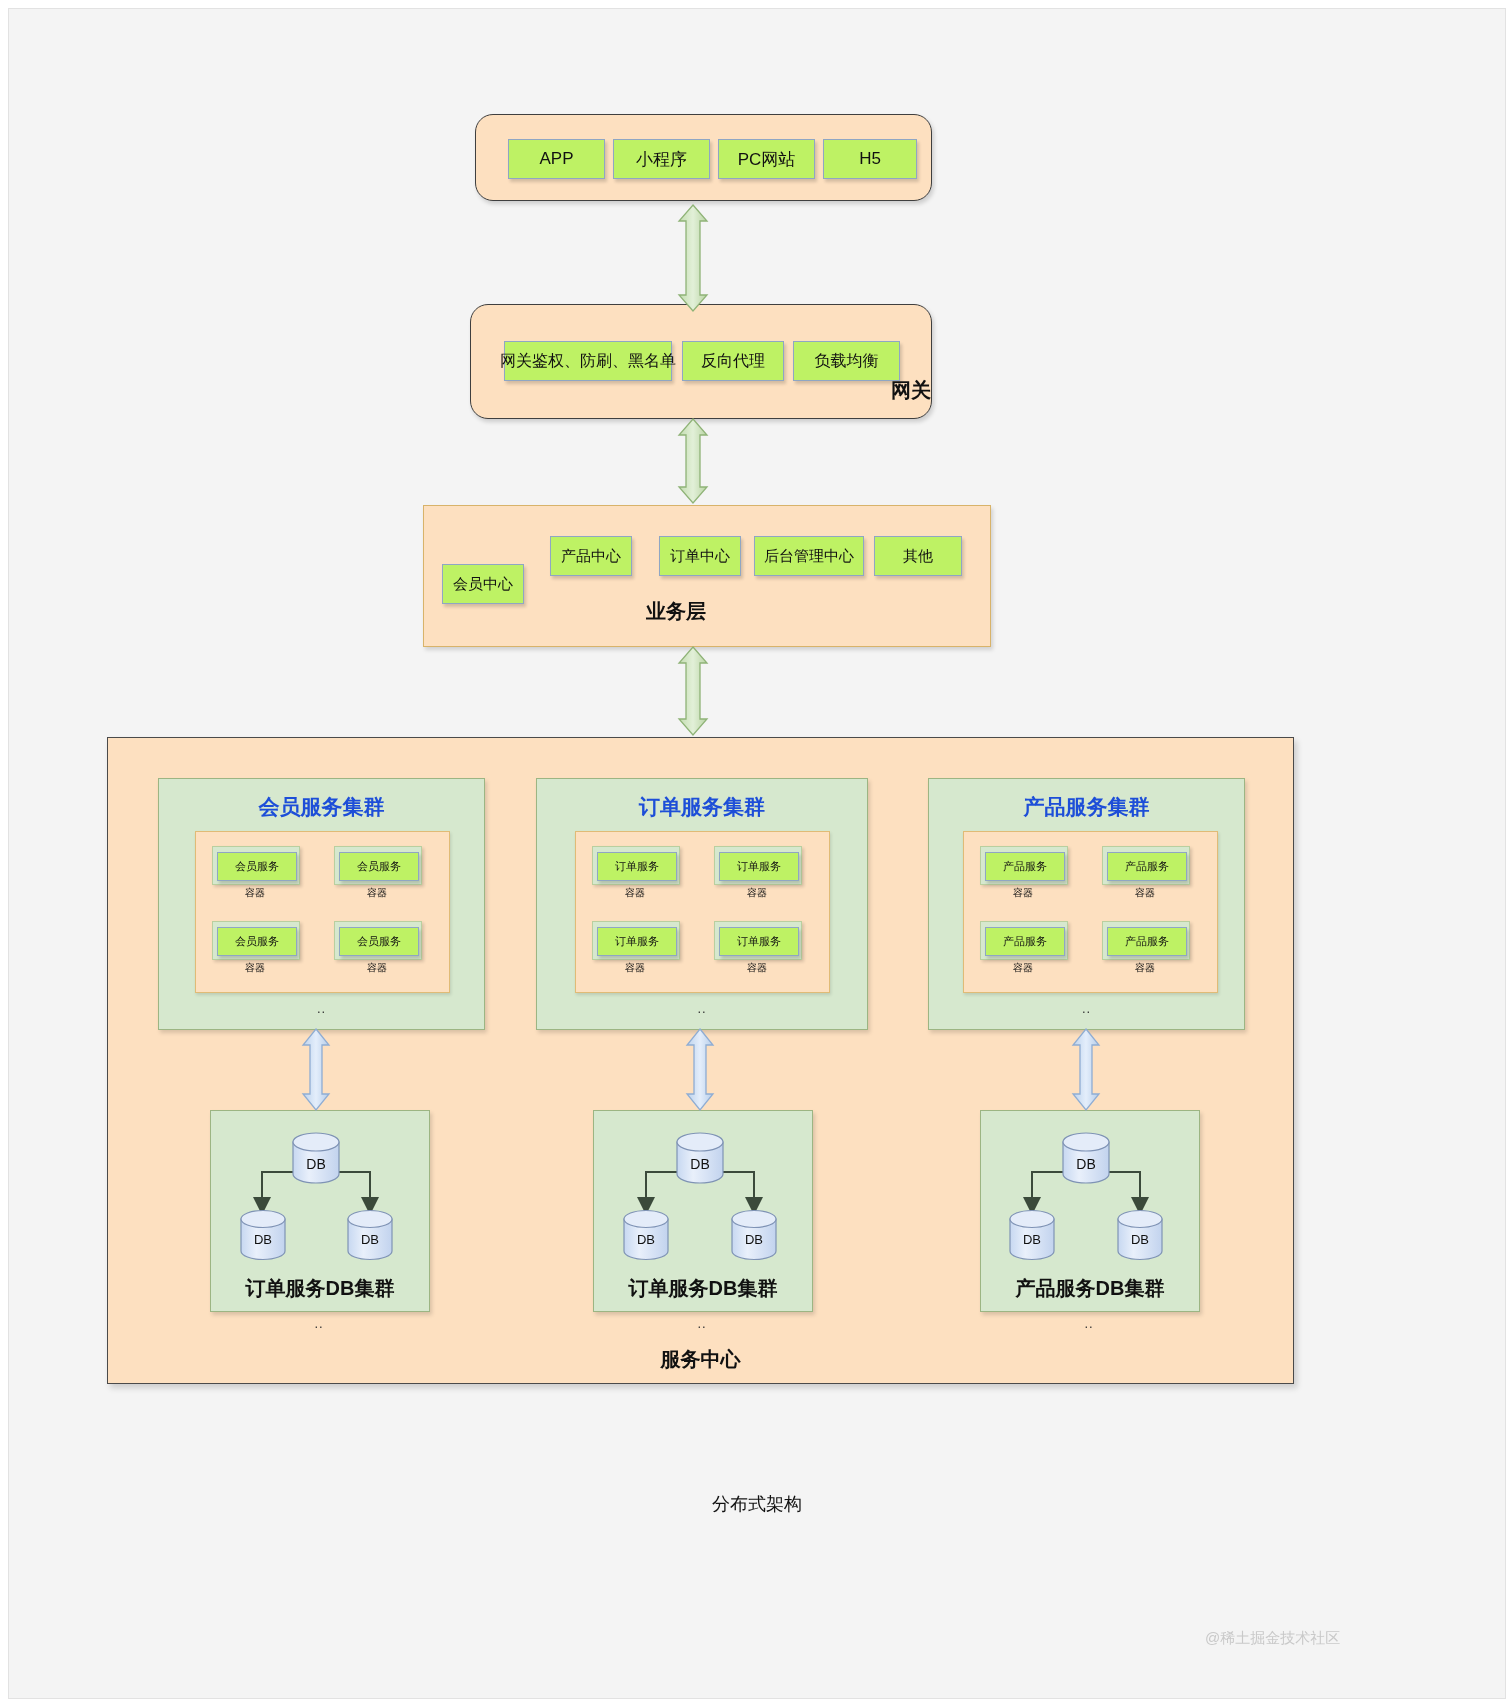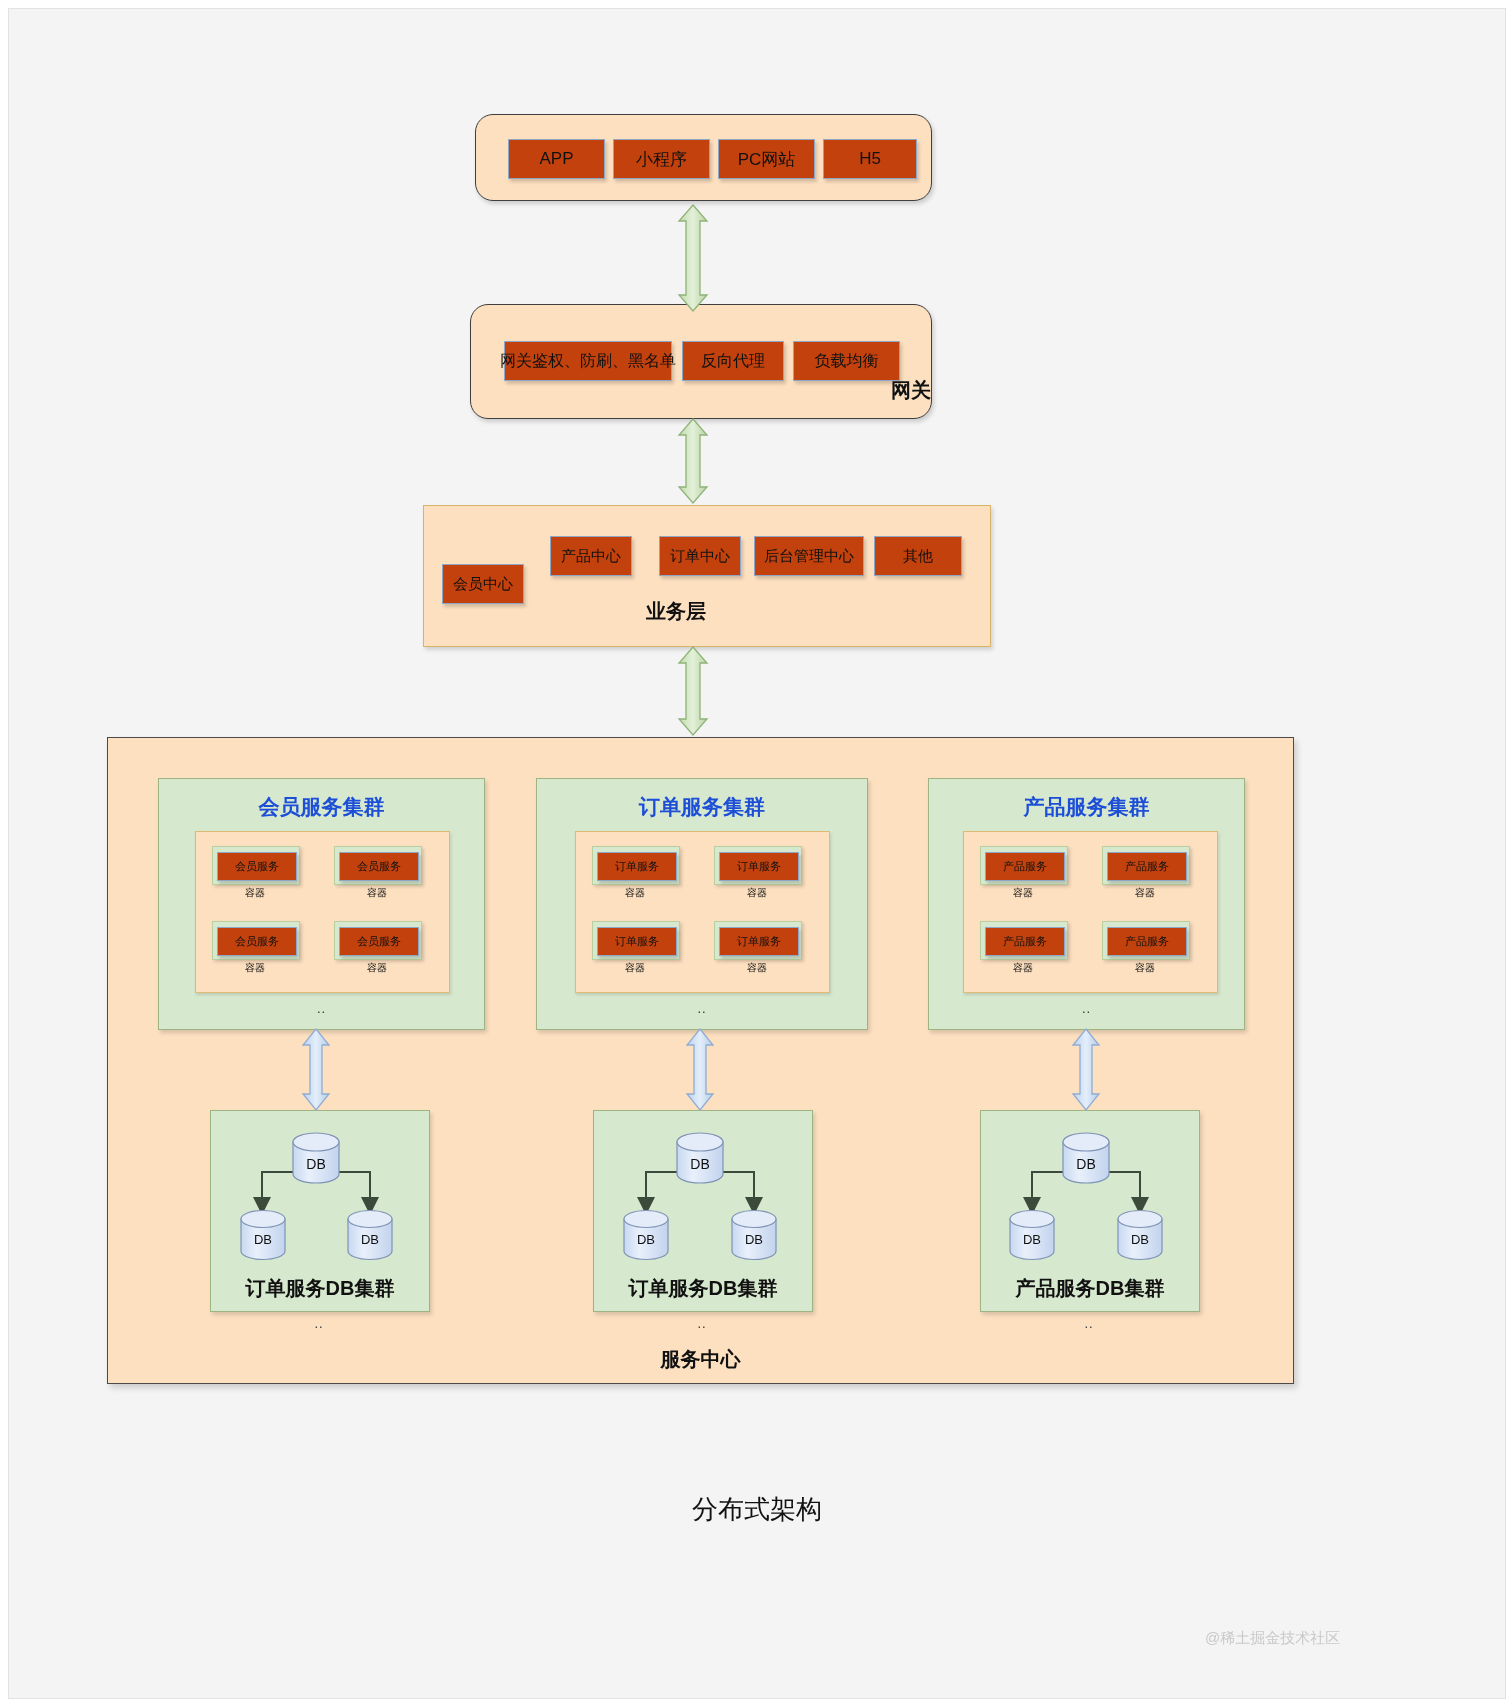--- a/index.html
+++ b/index.html
@@ -50,7 +50,7 @@
   }
   .blue-box{
     position:absolute;
-    background:#c2410c;
+    background:#bef264;
     border:1.2px solid #8fa6c4;
     box-shadow:2px 3px 3px rgba(0,0,0,.16);
     display:flex;align-items:center;justify-content:center;

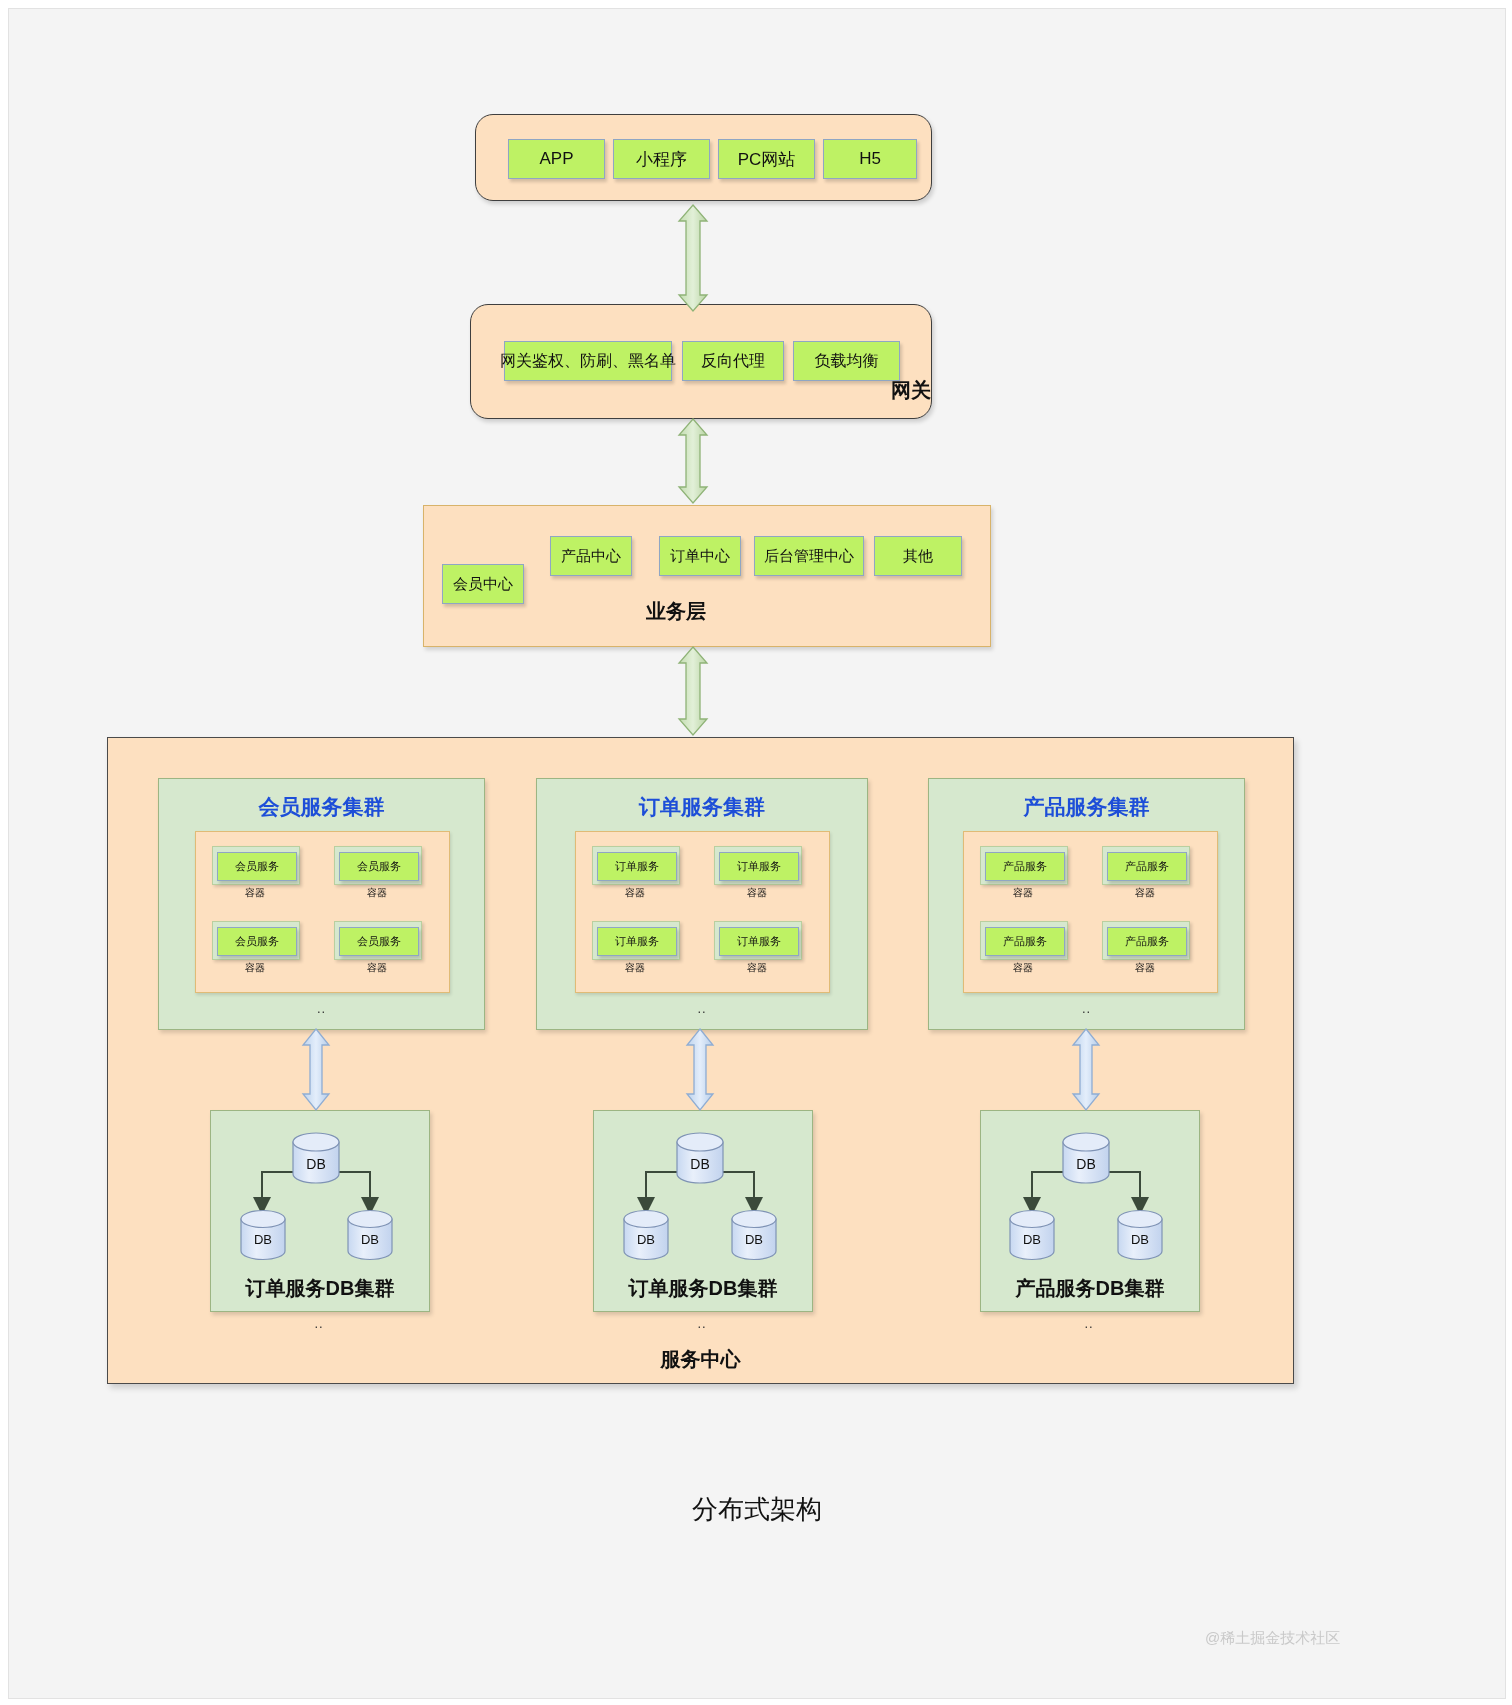--- a/index.html
+++ b/index.html
@@ -88,7 +88,7 @@
 
   .caption{
     position:absolute;width:100%;text-align:center;
-    font-size:26px;color:#111;
+    font-size:18px;color:#111;
   }
   .watermark{
     position:absolute;

